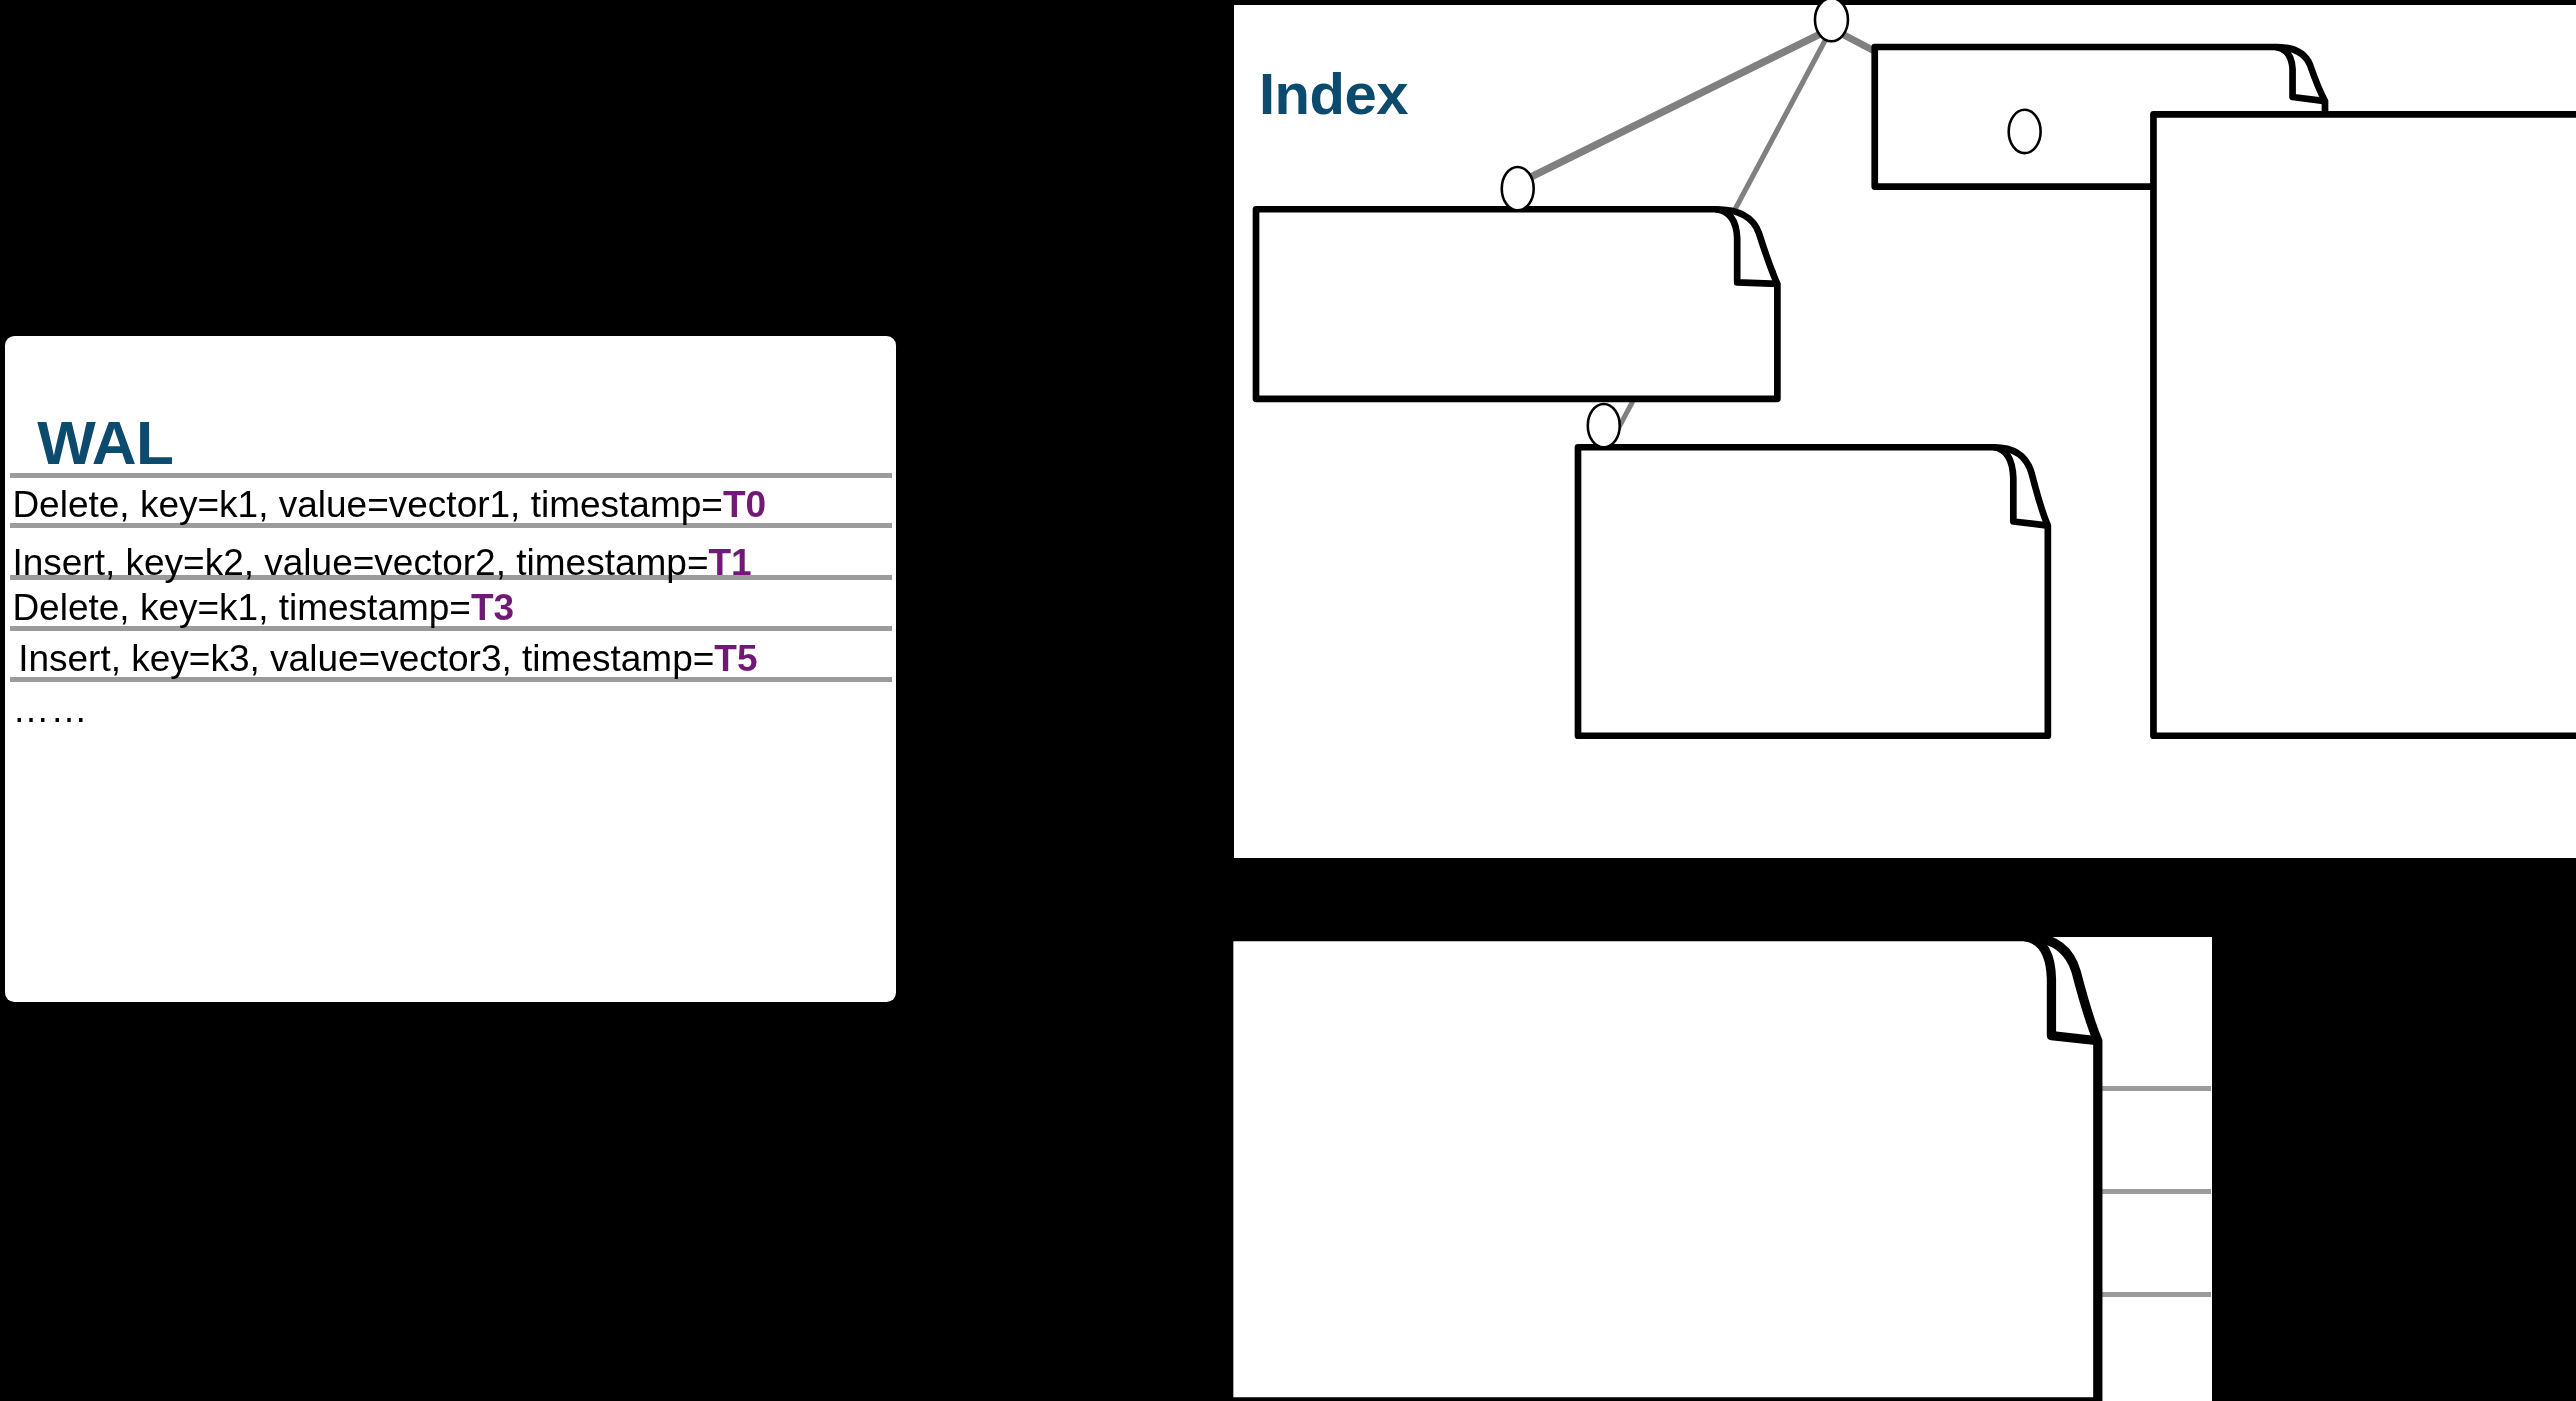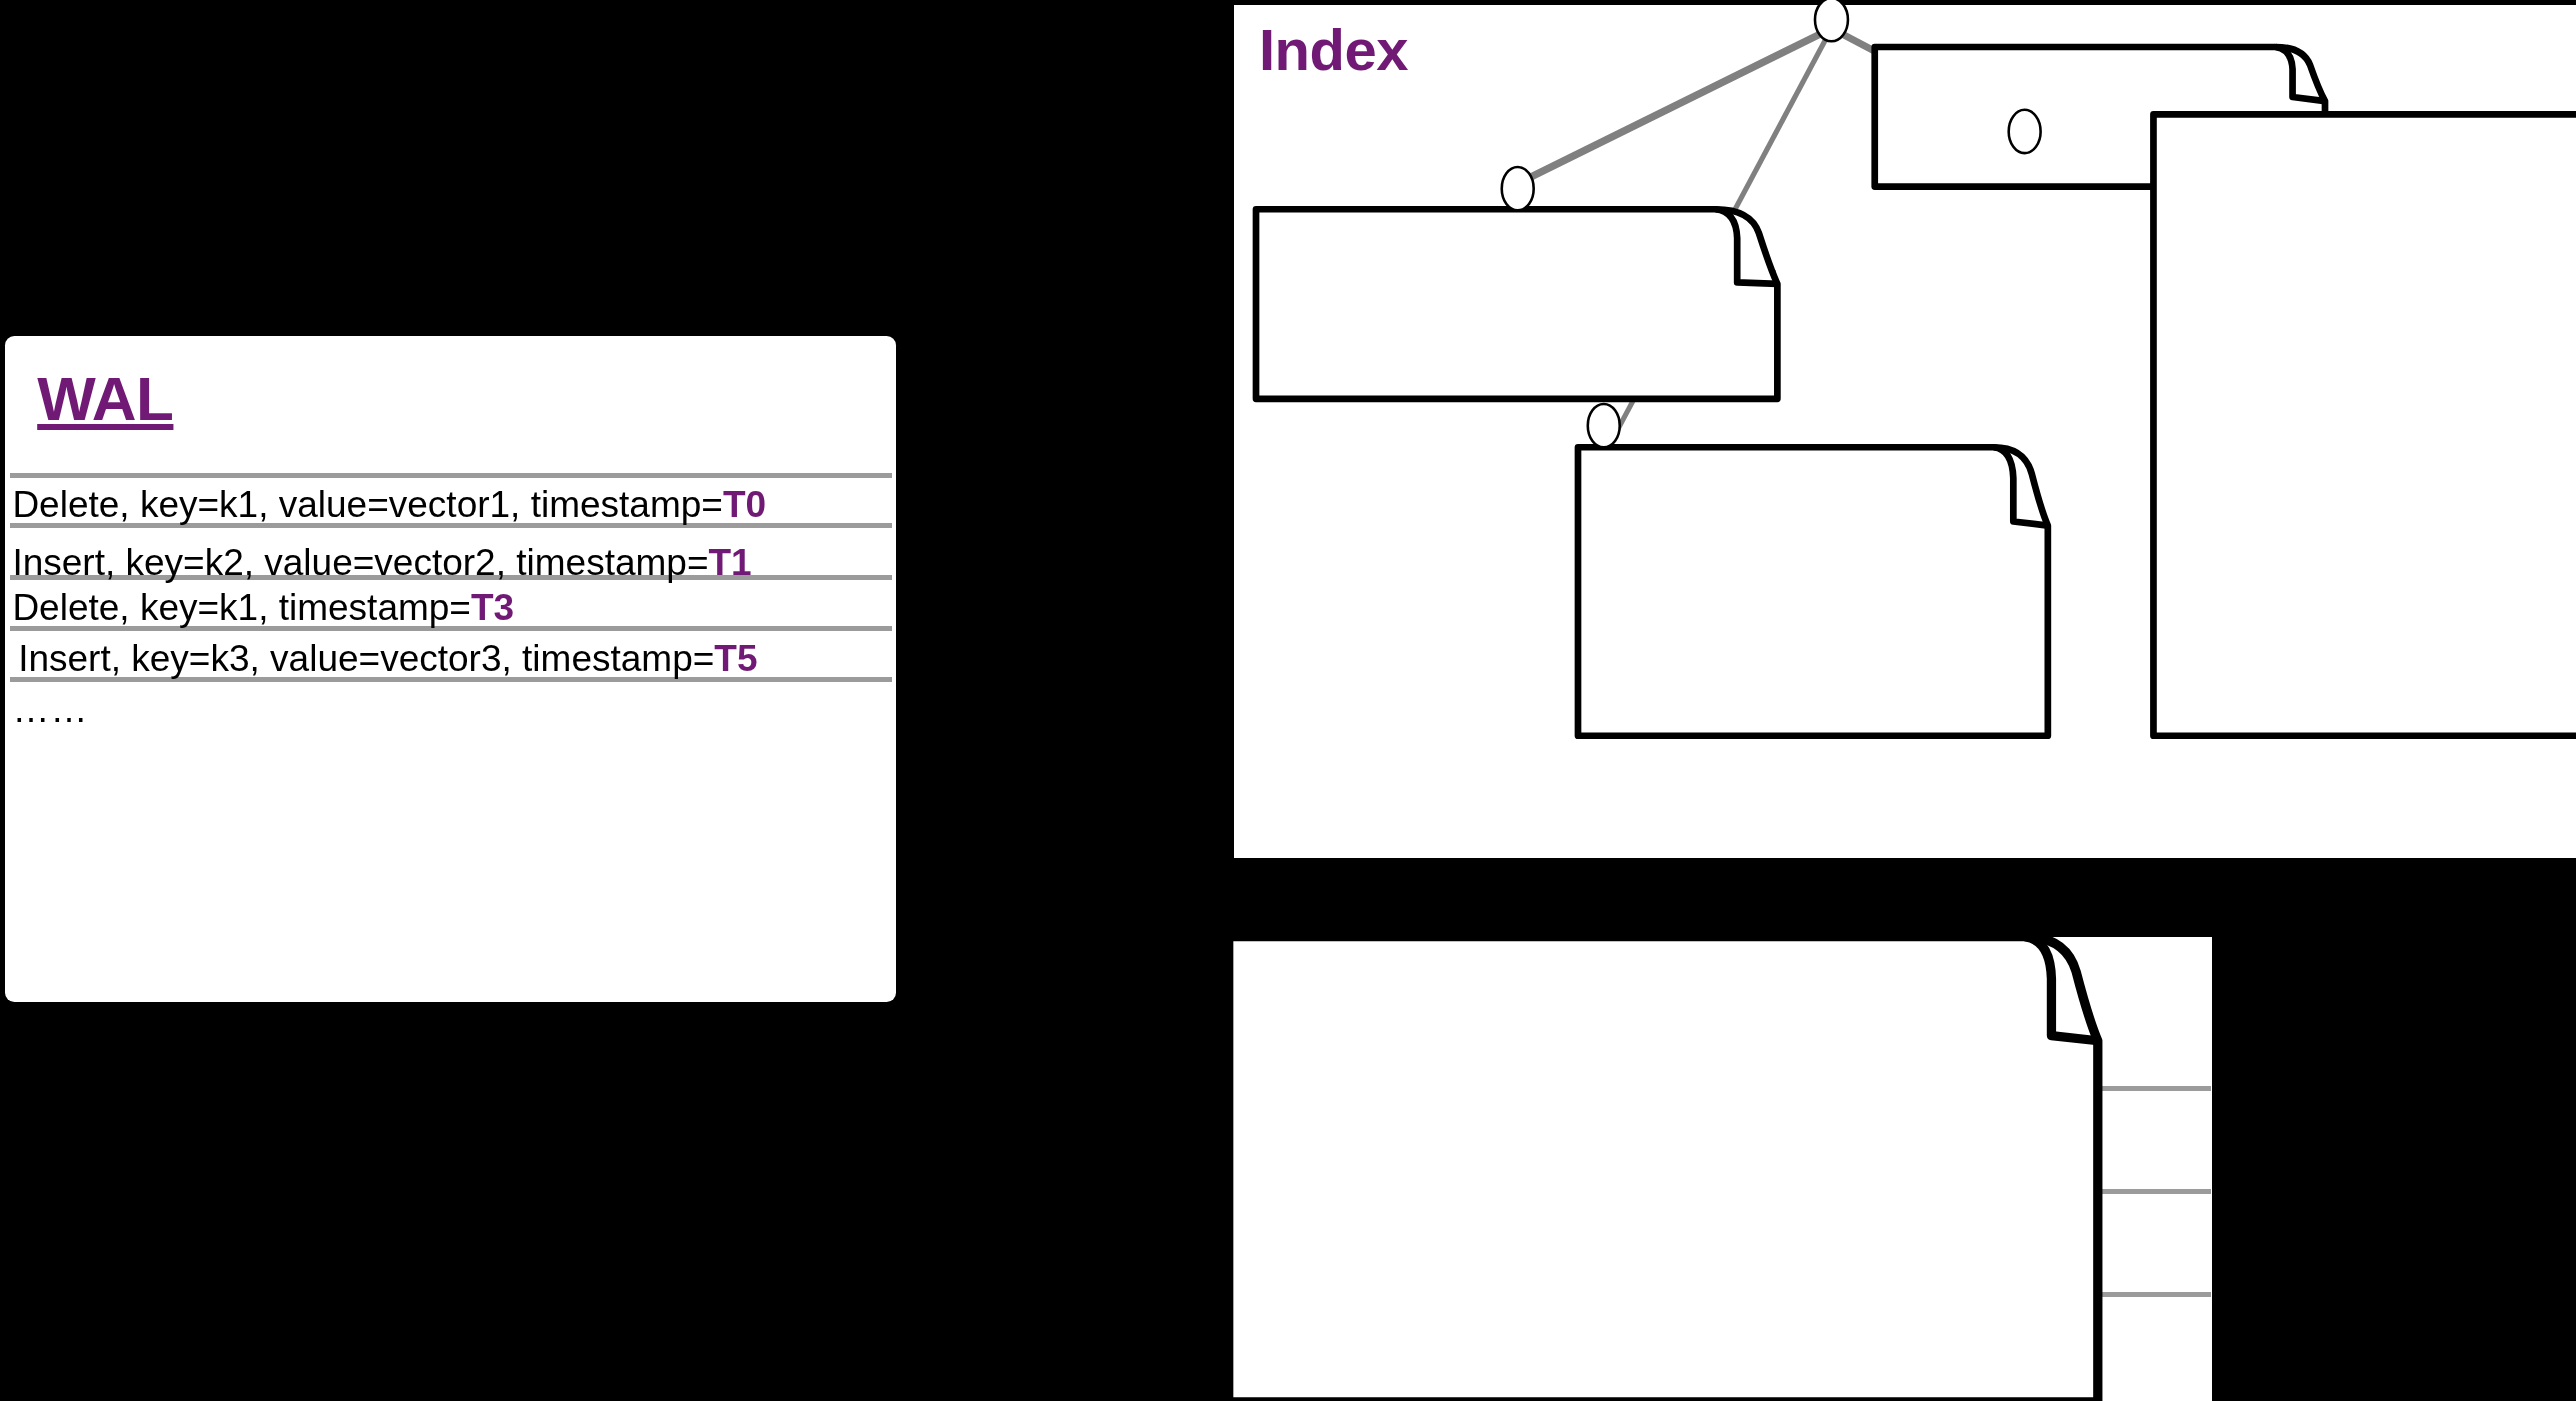--- a/index.html
+++ b/index.html
@@ -35,11 +35,12 @@
   .panel-title {
     position: absolute;
     font-weight: bold;
-    color: #701a75;
+    color: #0c4a6e;
     font-family: "Liberation Sans Narrow", "Liberation Sans", "DejaVu Sans", sans-serif;
     letter-spacing: -0.5px;
     white-space: nowrap;
     line-height: 1;
+    margin-top: 44px;
   }
 
   

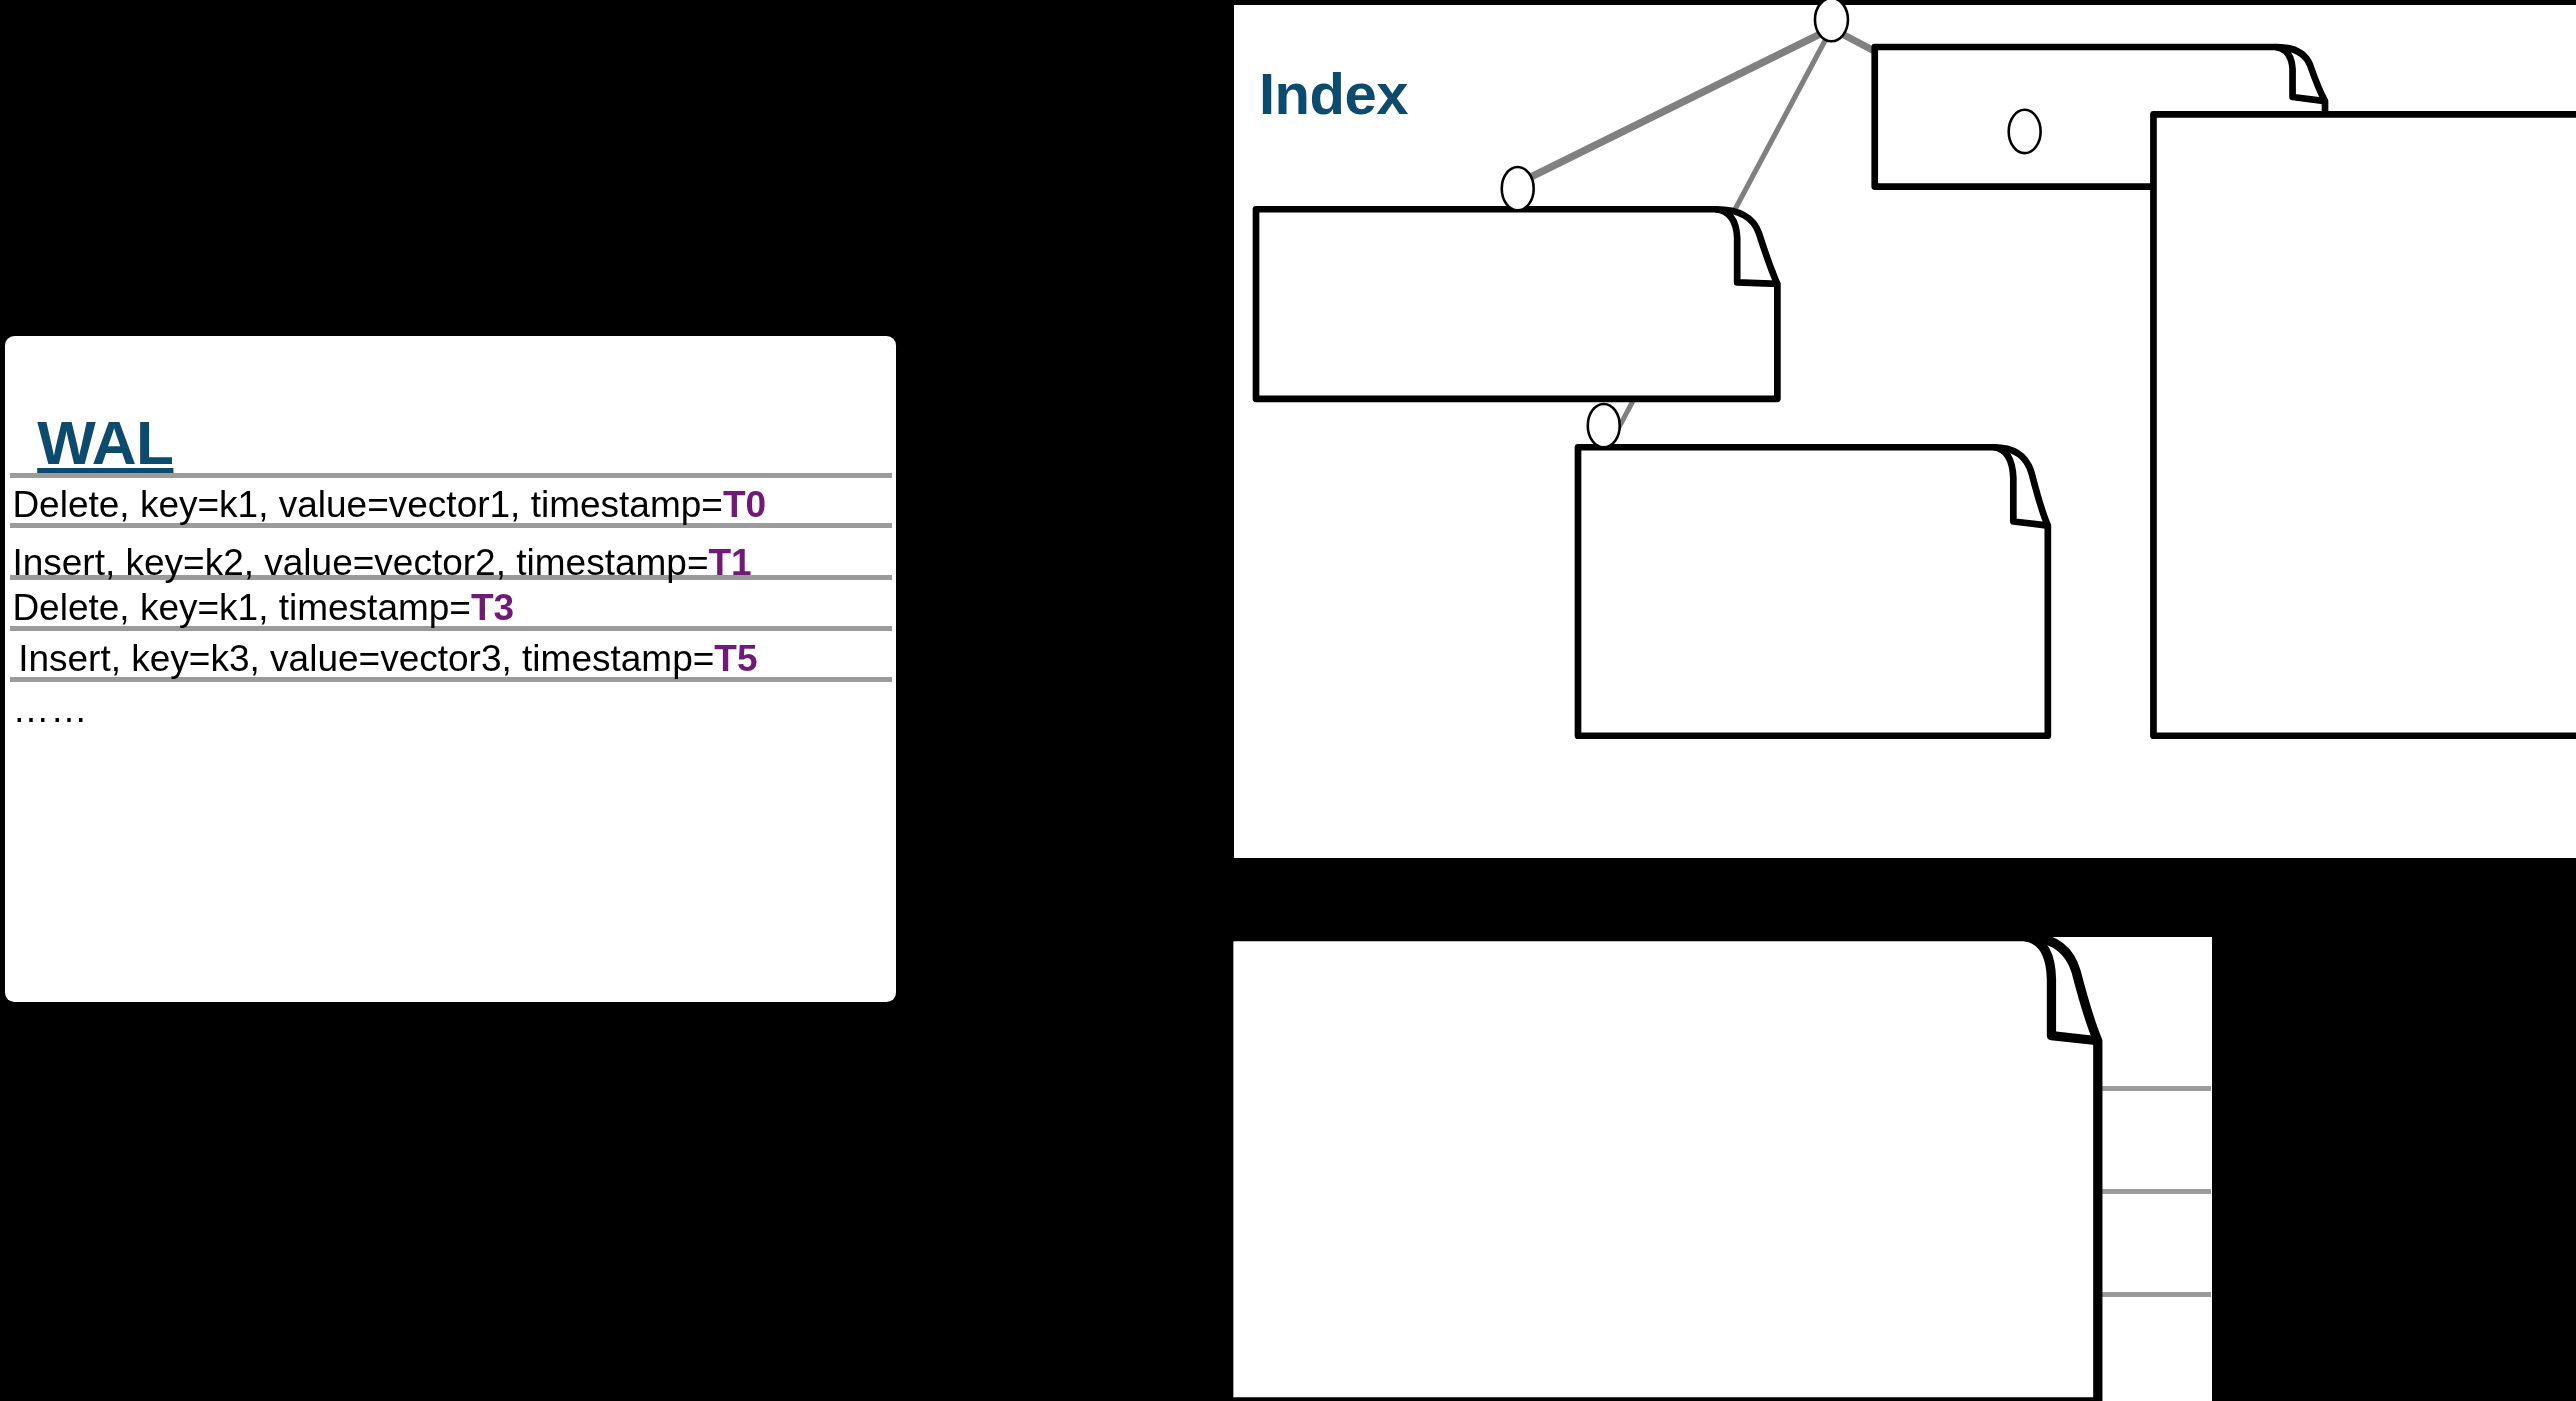--- a/index.html
+++ b/index.html
@@ -83,7 +83,7 @@
 
   <div class="panel panel-rounded" style="left:5.2px; top:336px; width:891px; height:666px;">
 
-    <div class="panel-title" style="left:32px; top:32px; font-size:62px;text-decoration:underline;">WAL</div>
+    <div class="panel-title" style="left:32px; top:32px; font-size:62px;">WAL</div>
 
     <div class="rule" style="left:5.2px; top:137px; width:882px;"></div>
     <div class="rule" style="left:5.2px; top:187px; width:882px;"></div>

